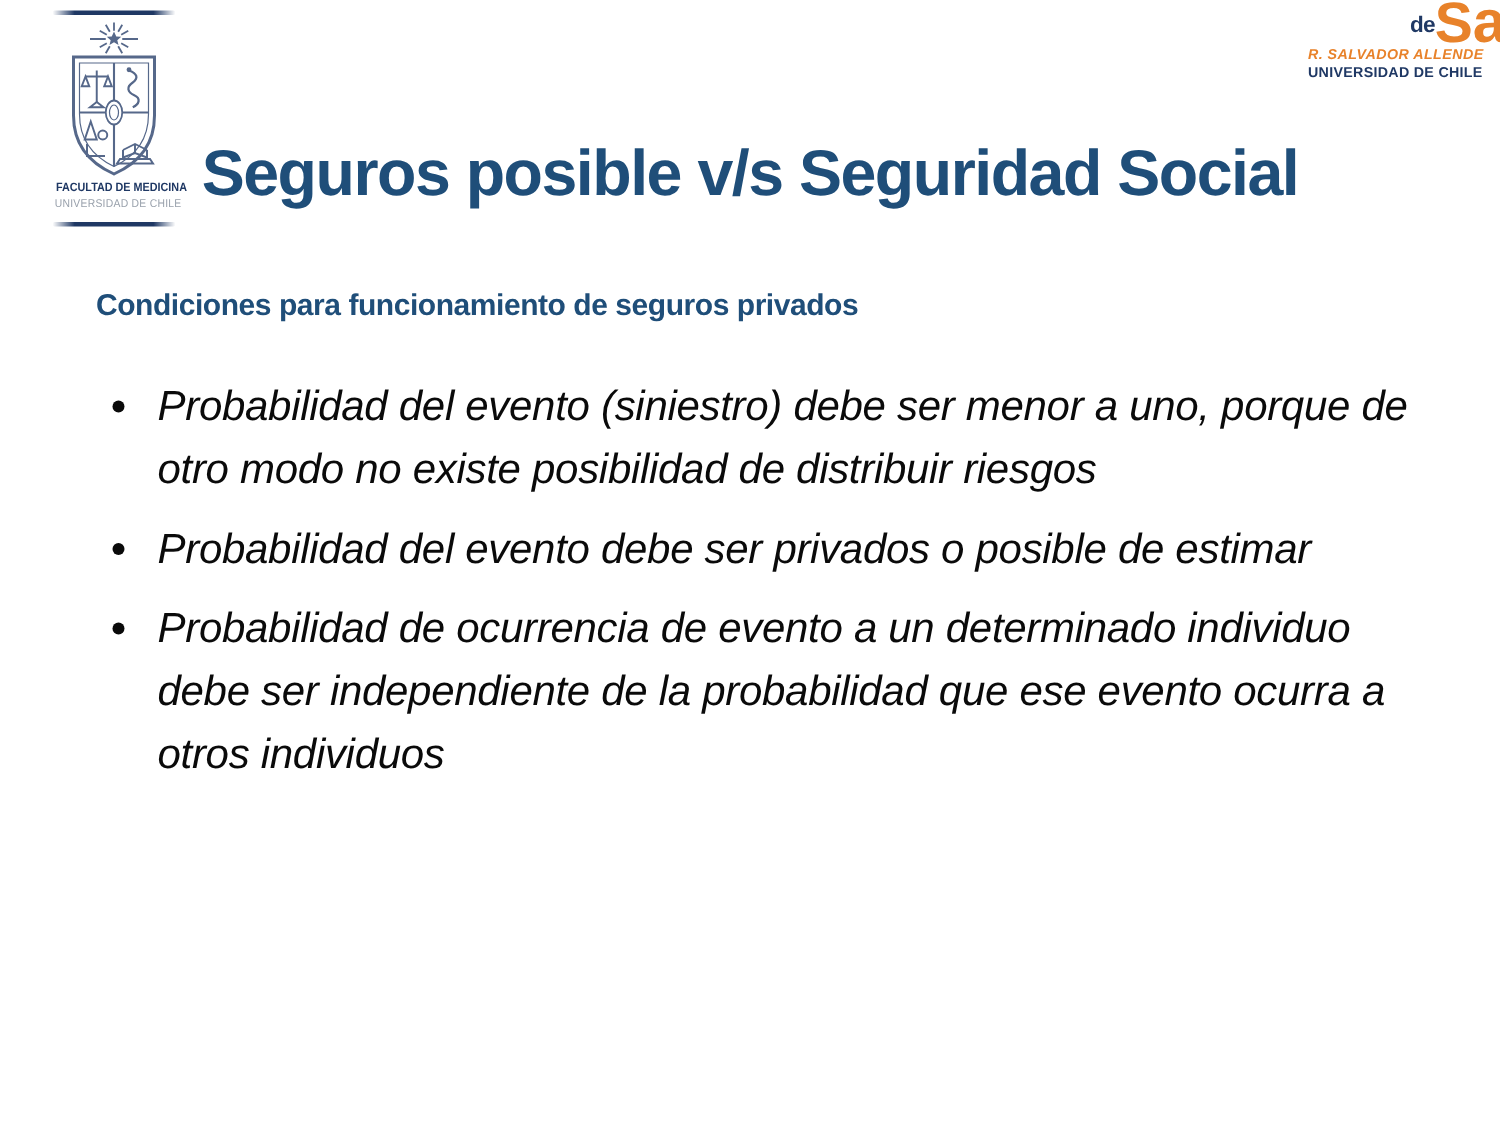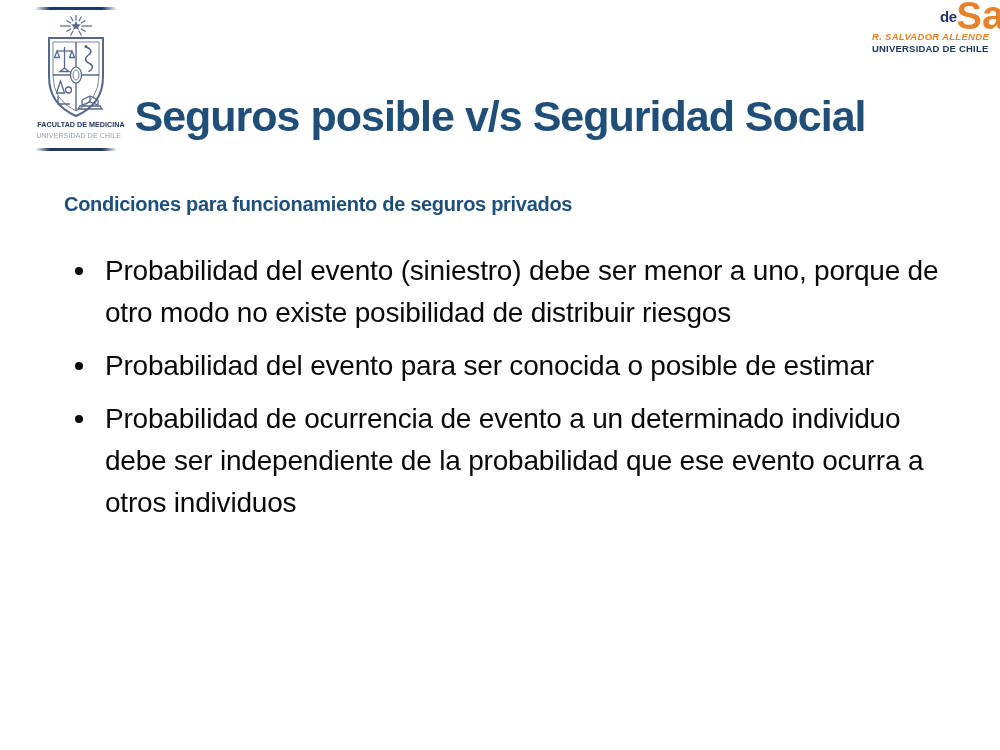--- a/index.html
+++ b/index.html
@@ -73,6 +73,7 @@
   .bullet-list{
     position:absolute;left:64px;top:250px;width:886px;
     list-style:none;
+    font-style:italic;
   }
   .bullet-list li{
     position:relative;

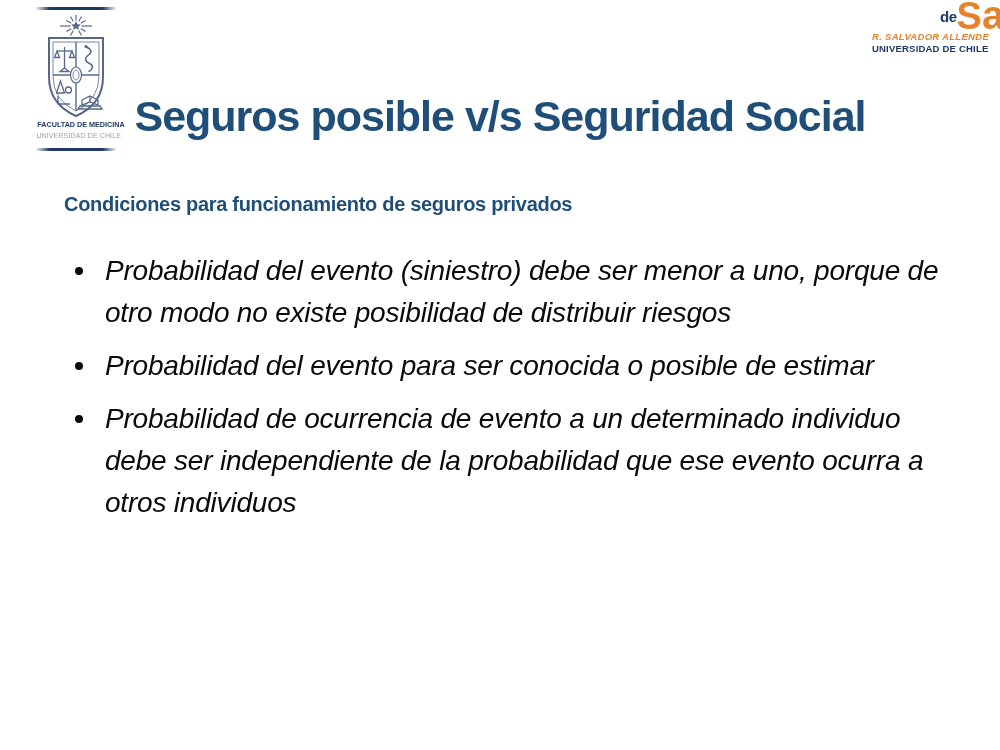--- a/index.html
+++ b/index.html
@@ -168,7 +168,7 @@
 
   <ul class="bullet-list">
     <li>Probabilidad del evento (siniestro) debe ser menor a uno, porque de otro modo no existe posibilidad de distribuir riesgos</li>
-    <li>Probabilidad del evento para ser conocida o posible de estimar</li>
+    <li>Probabilidad del evento debe ser privados o posible de estimar</li>
     <li>Probabilidad de ocurrencia de evento a un determinado individuo debe ser independiente de la probabilidad que ese evento ocurra a otros individuos</li>
   </ul>
 

